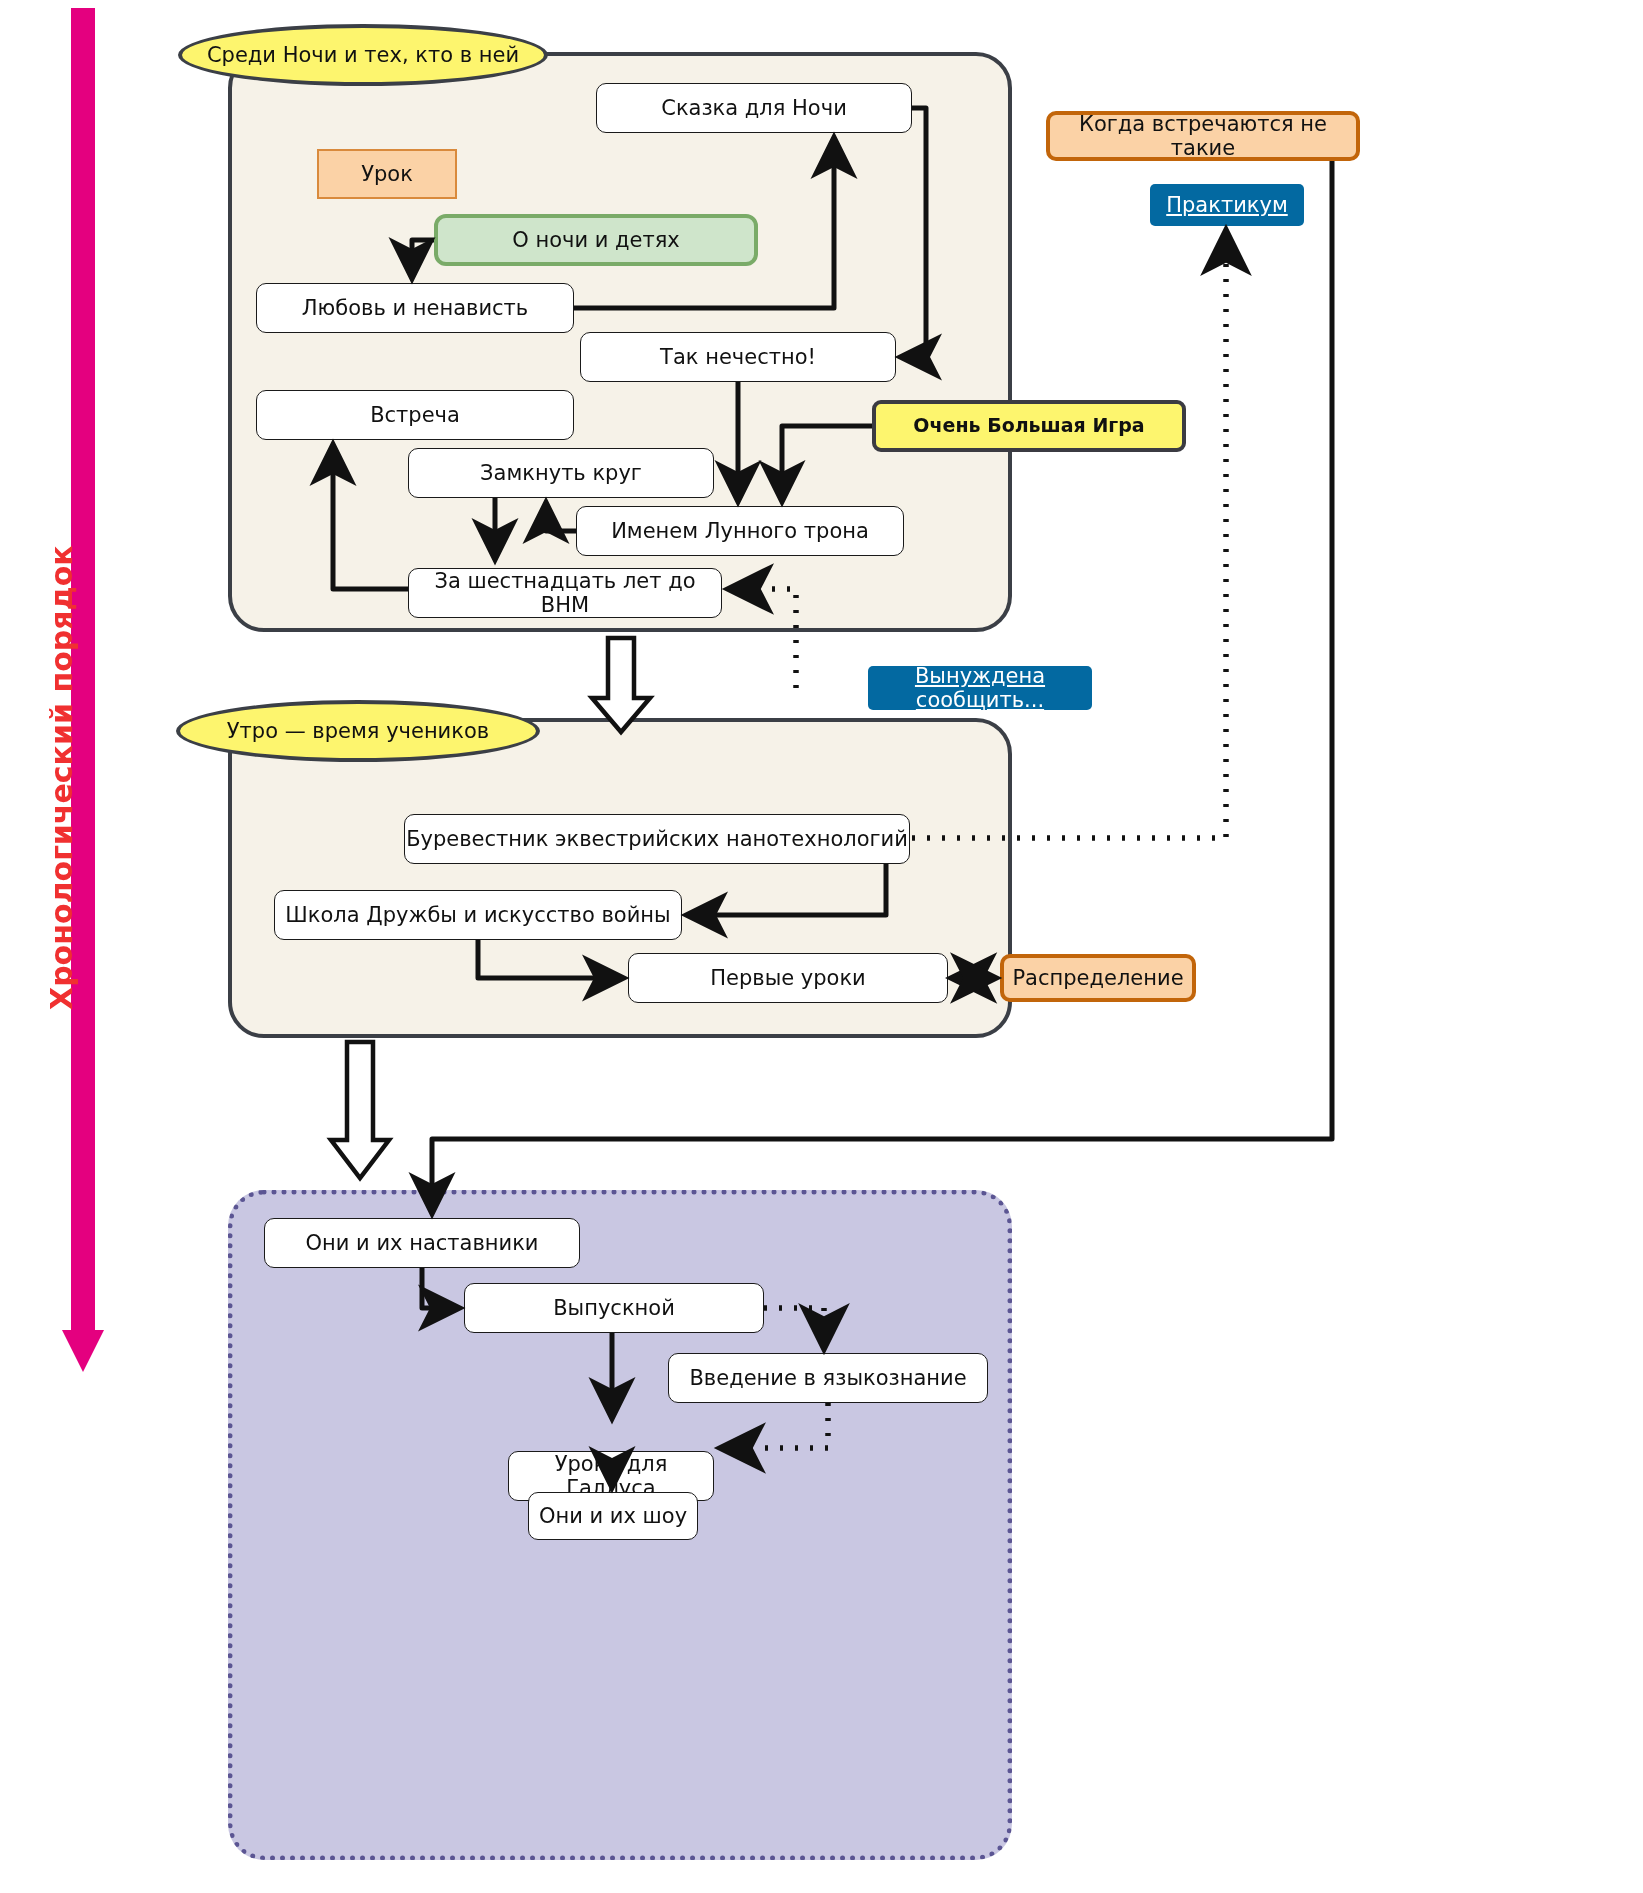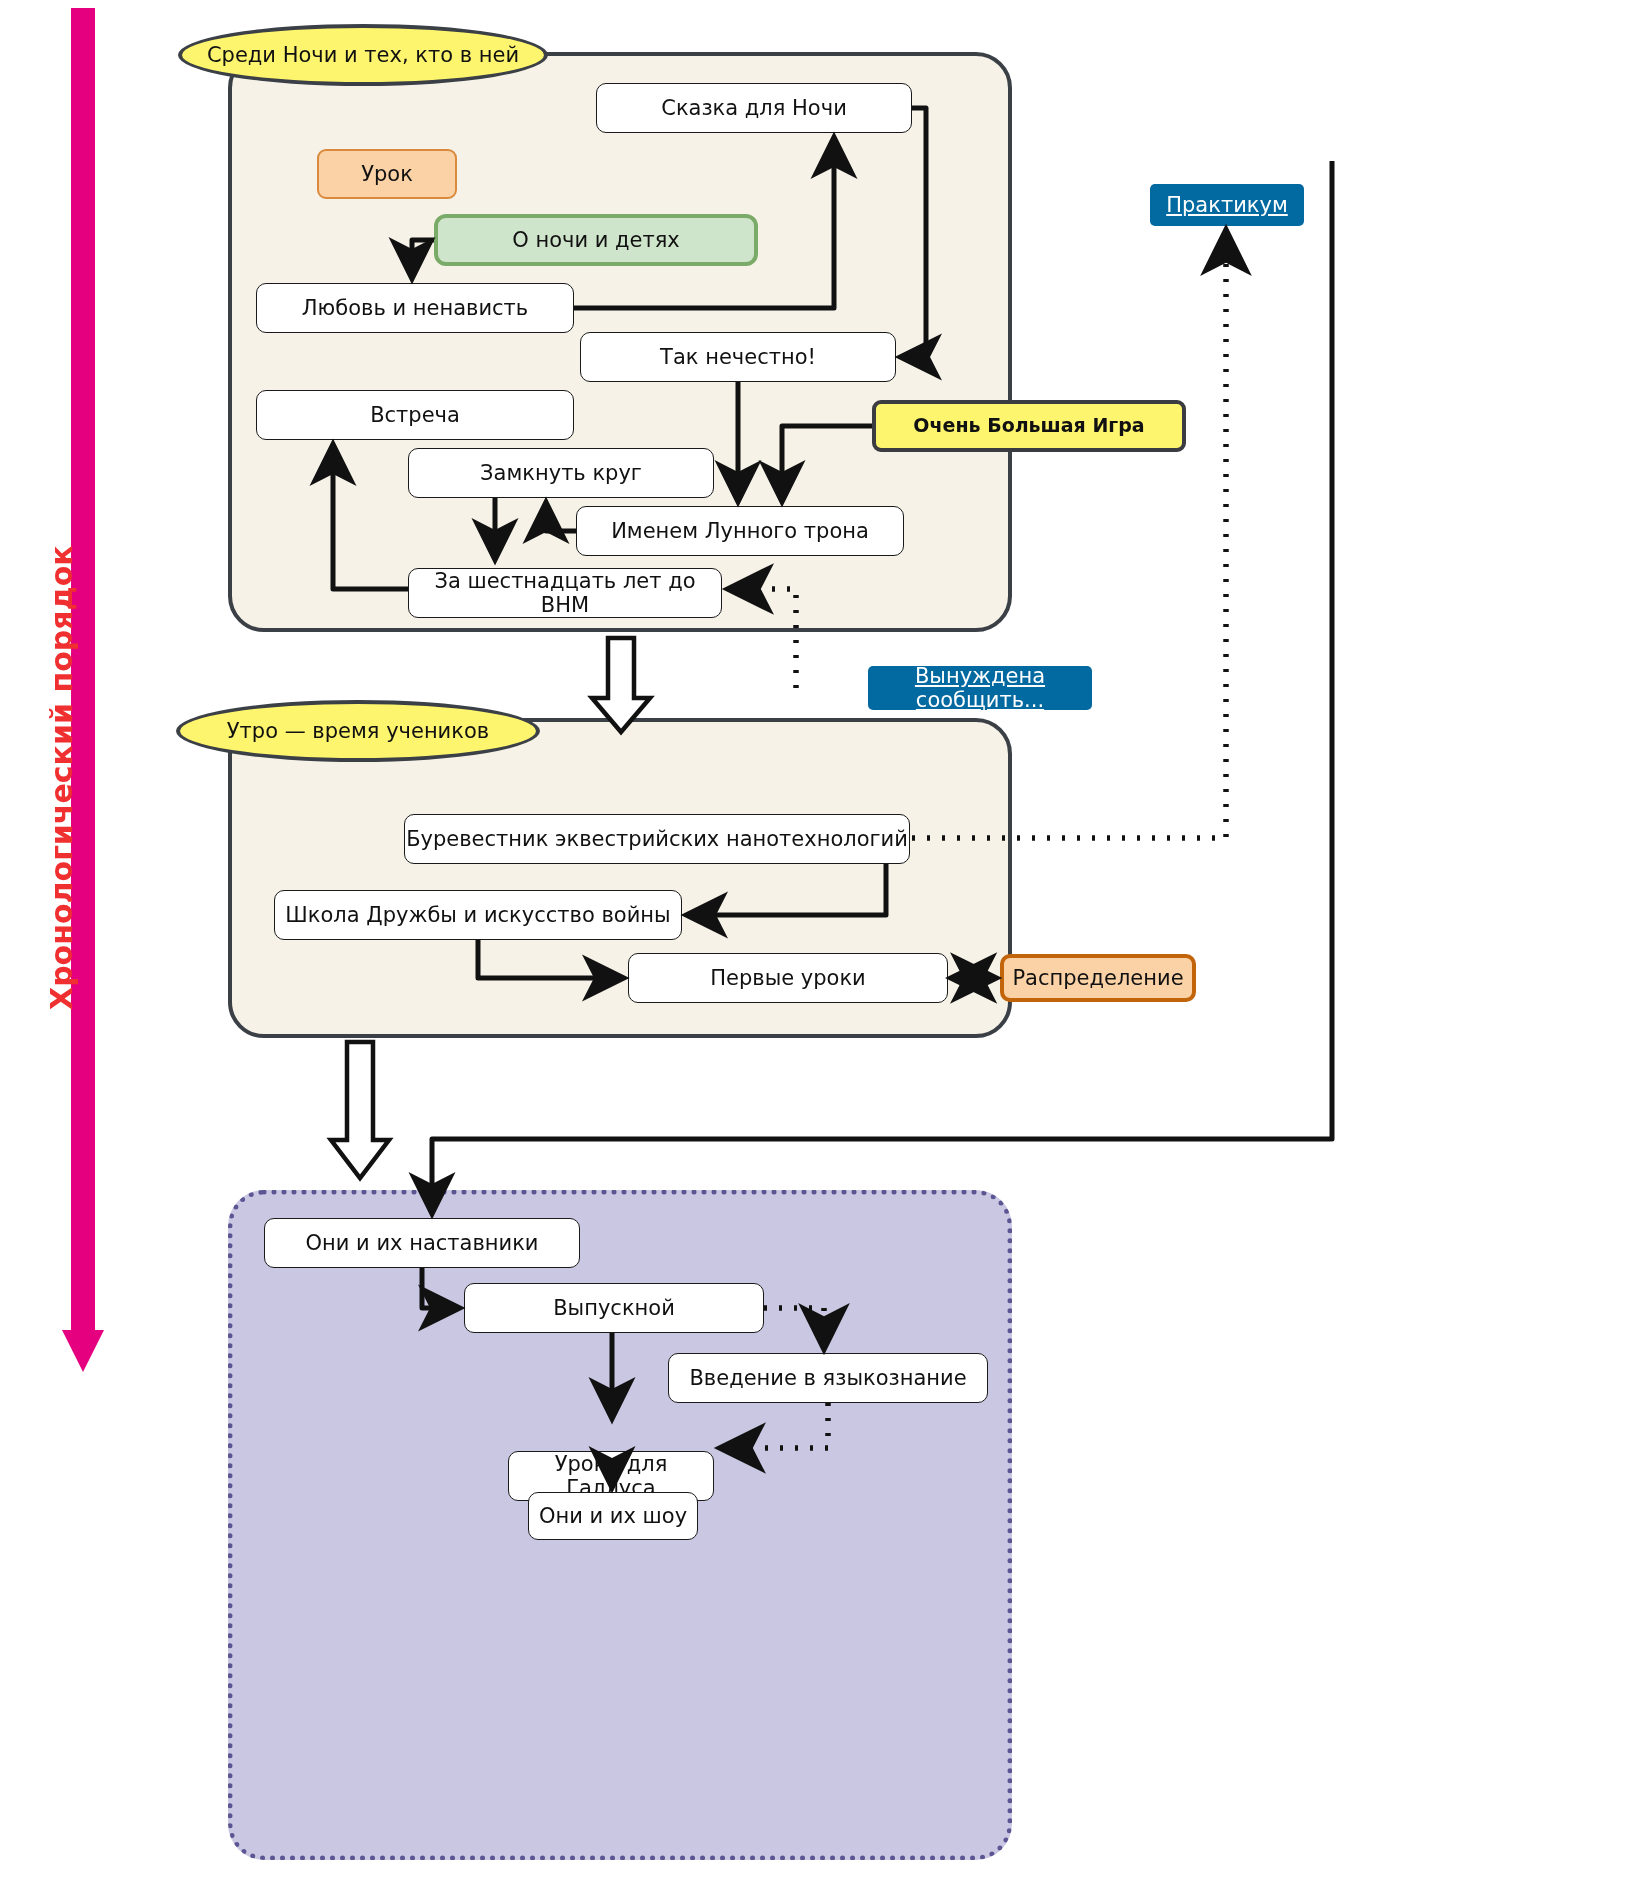--- a/index.html
+++ b/index.html
@@ -58,6 +58,7 @@
 
   <div class="node yellowstrong" style="left:872px;top:400px;width:314px;height:52px;">Очень Большая Игра</div>
 
+  <div class="node orangestrong" style="left:1046px;top:111px;width:314px;height:50px;">Когда встречаются не такие</div>
 
   <div class="node slate" style="left:1150px;top:184px;width:154px;height:42px;">Практикум</div>
 

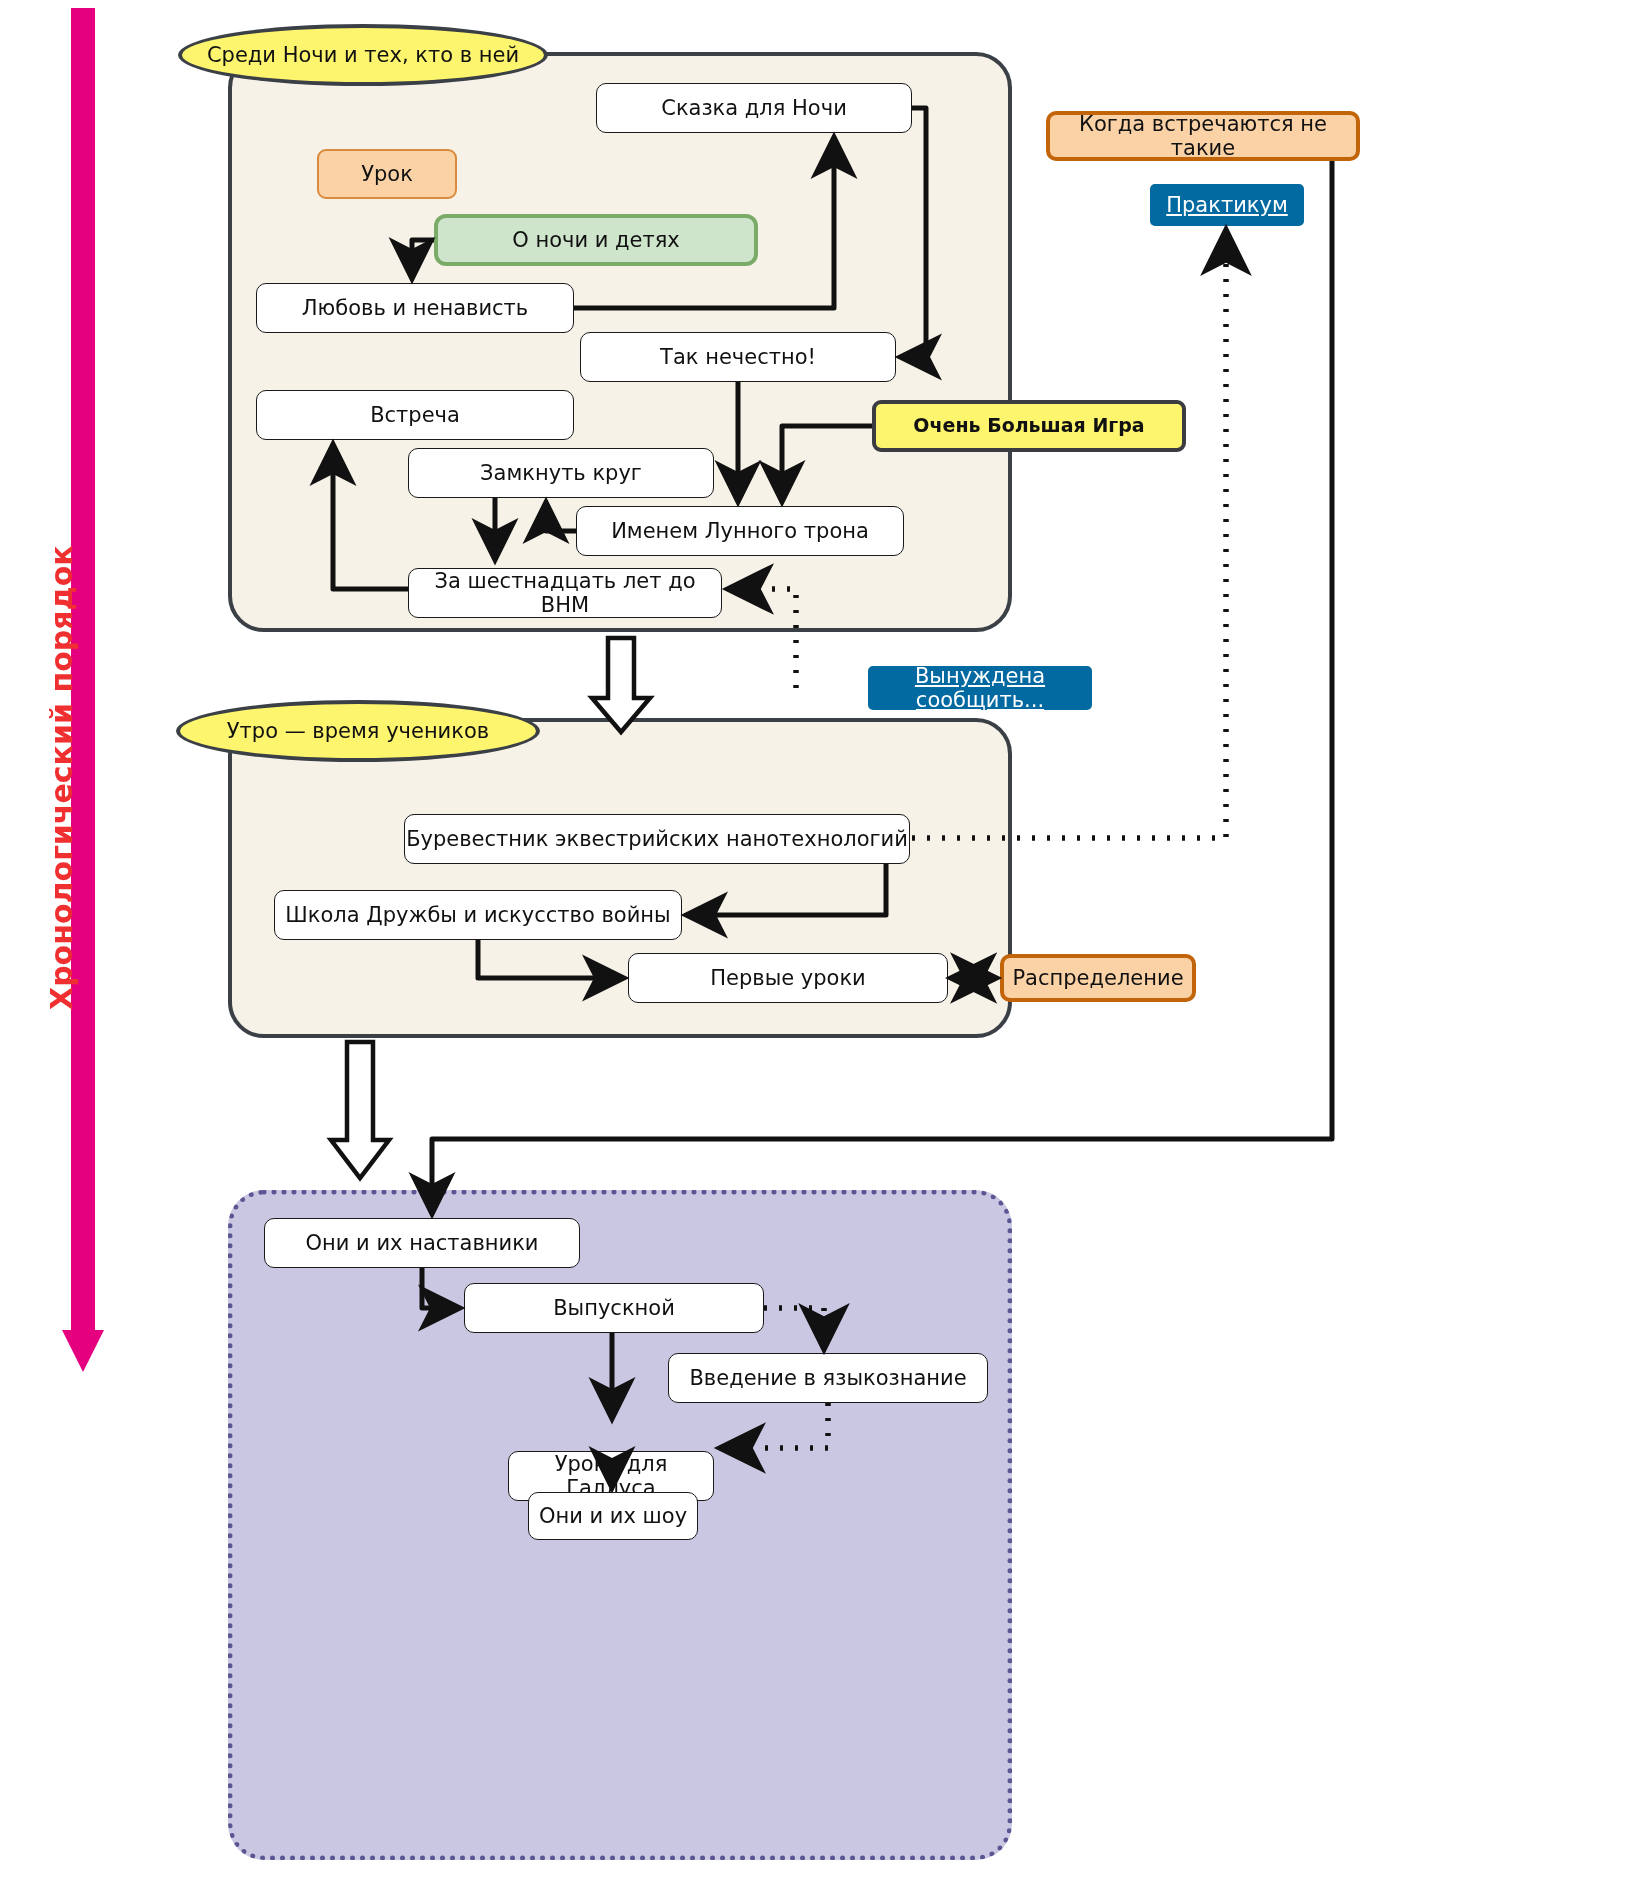--- a/index.html
+++ b/index.html
@@ -9,7 +9,7 @@
   .node{position:absolute;box-sizing:border-box;display:flex;align-items:center;justify-content:center;
         text-align:center;line-height:1.15;}
   .plain{background:#ffffff;border:1.6px solid #1a1a1a;border-radius:10px;color:#111111;font-size:21px;}
-  .orangefill{background:#fbd2a6;border:2px solid #d98a3c;border-radius:9px;color:#111111;font-size:21px;}
+  .orangefill{background:#fbd2a6;border:2px solid #d98a3c;border-radius:0;color:#111111;font-size:21px;}
   .orangestrong{background:#fbd2a6;border:4px solid #c2650a;border-radius:10px;color:#111111;font-size:21px;}
   .green{background:#cfe5cb;border:4px solid #7aab68;border-radius:12px;color:#111111;font-size:21px;}
   .yellowstrong{background:#fdf56e;border:4px solid #3b3b42;border-radius:9px;color:#111111;font-size:19px;font-weight:600;}

